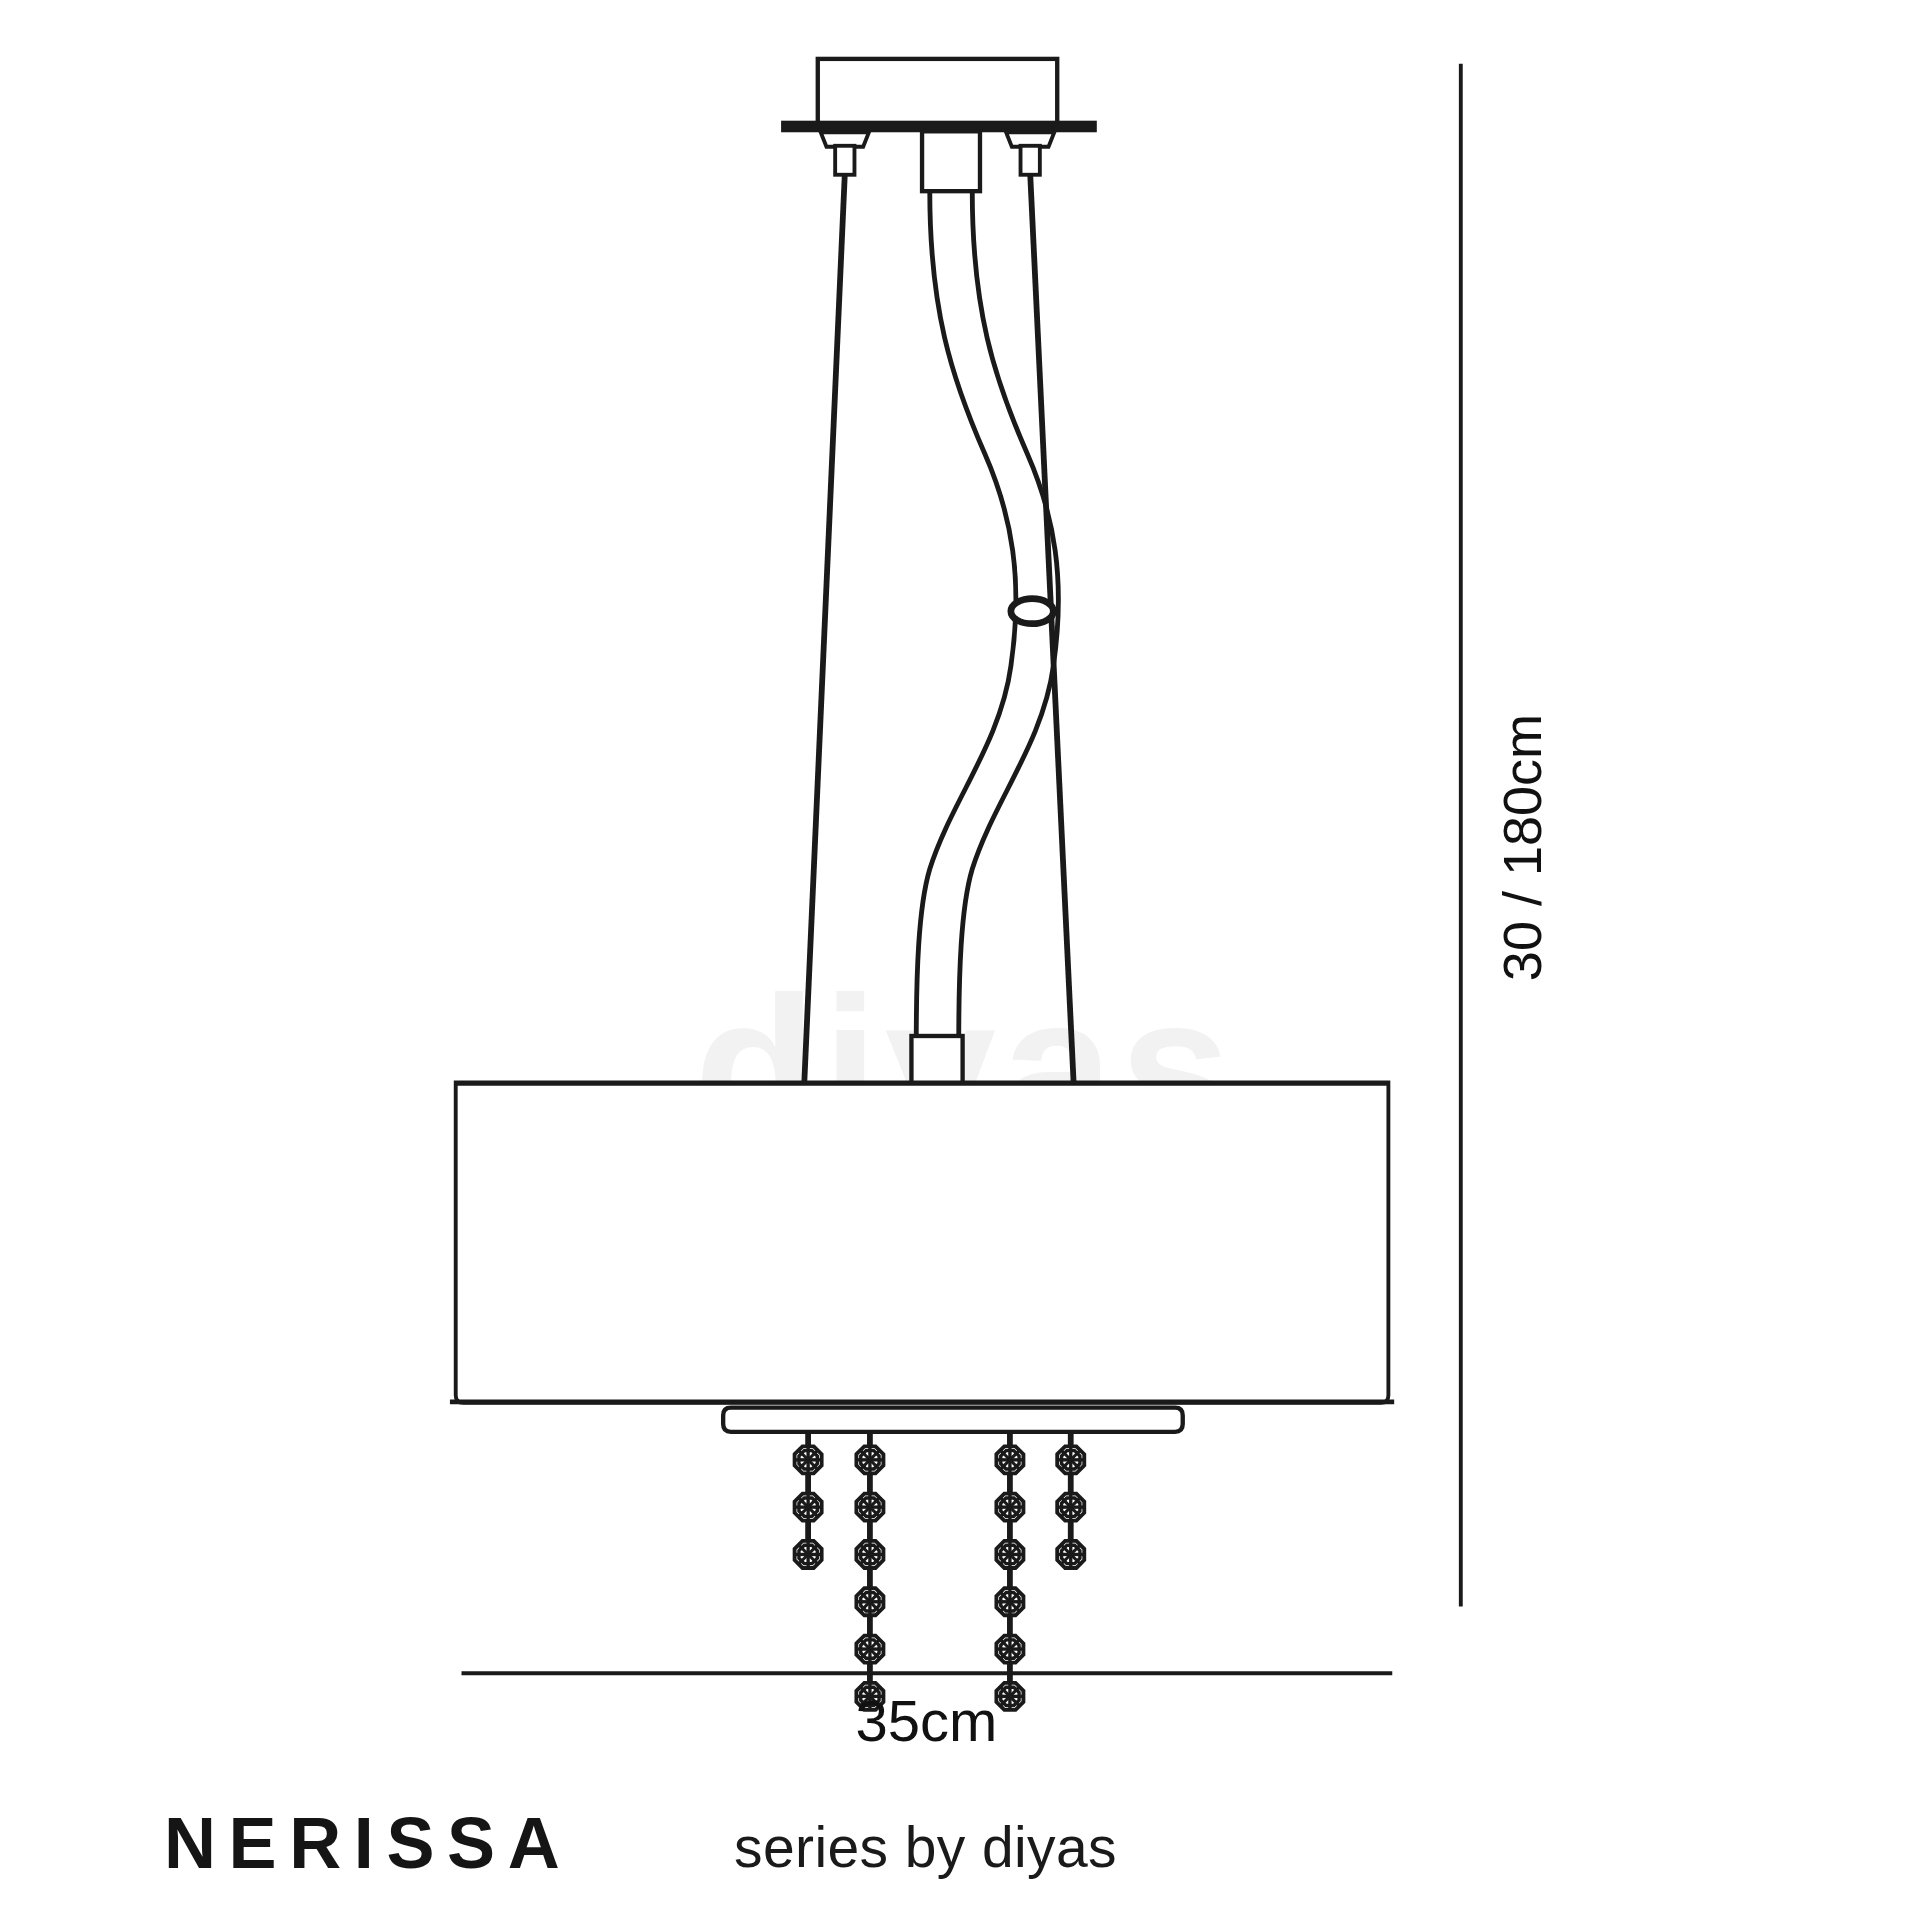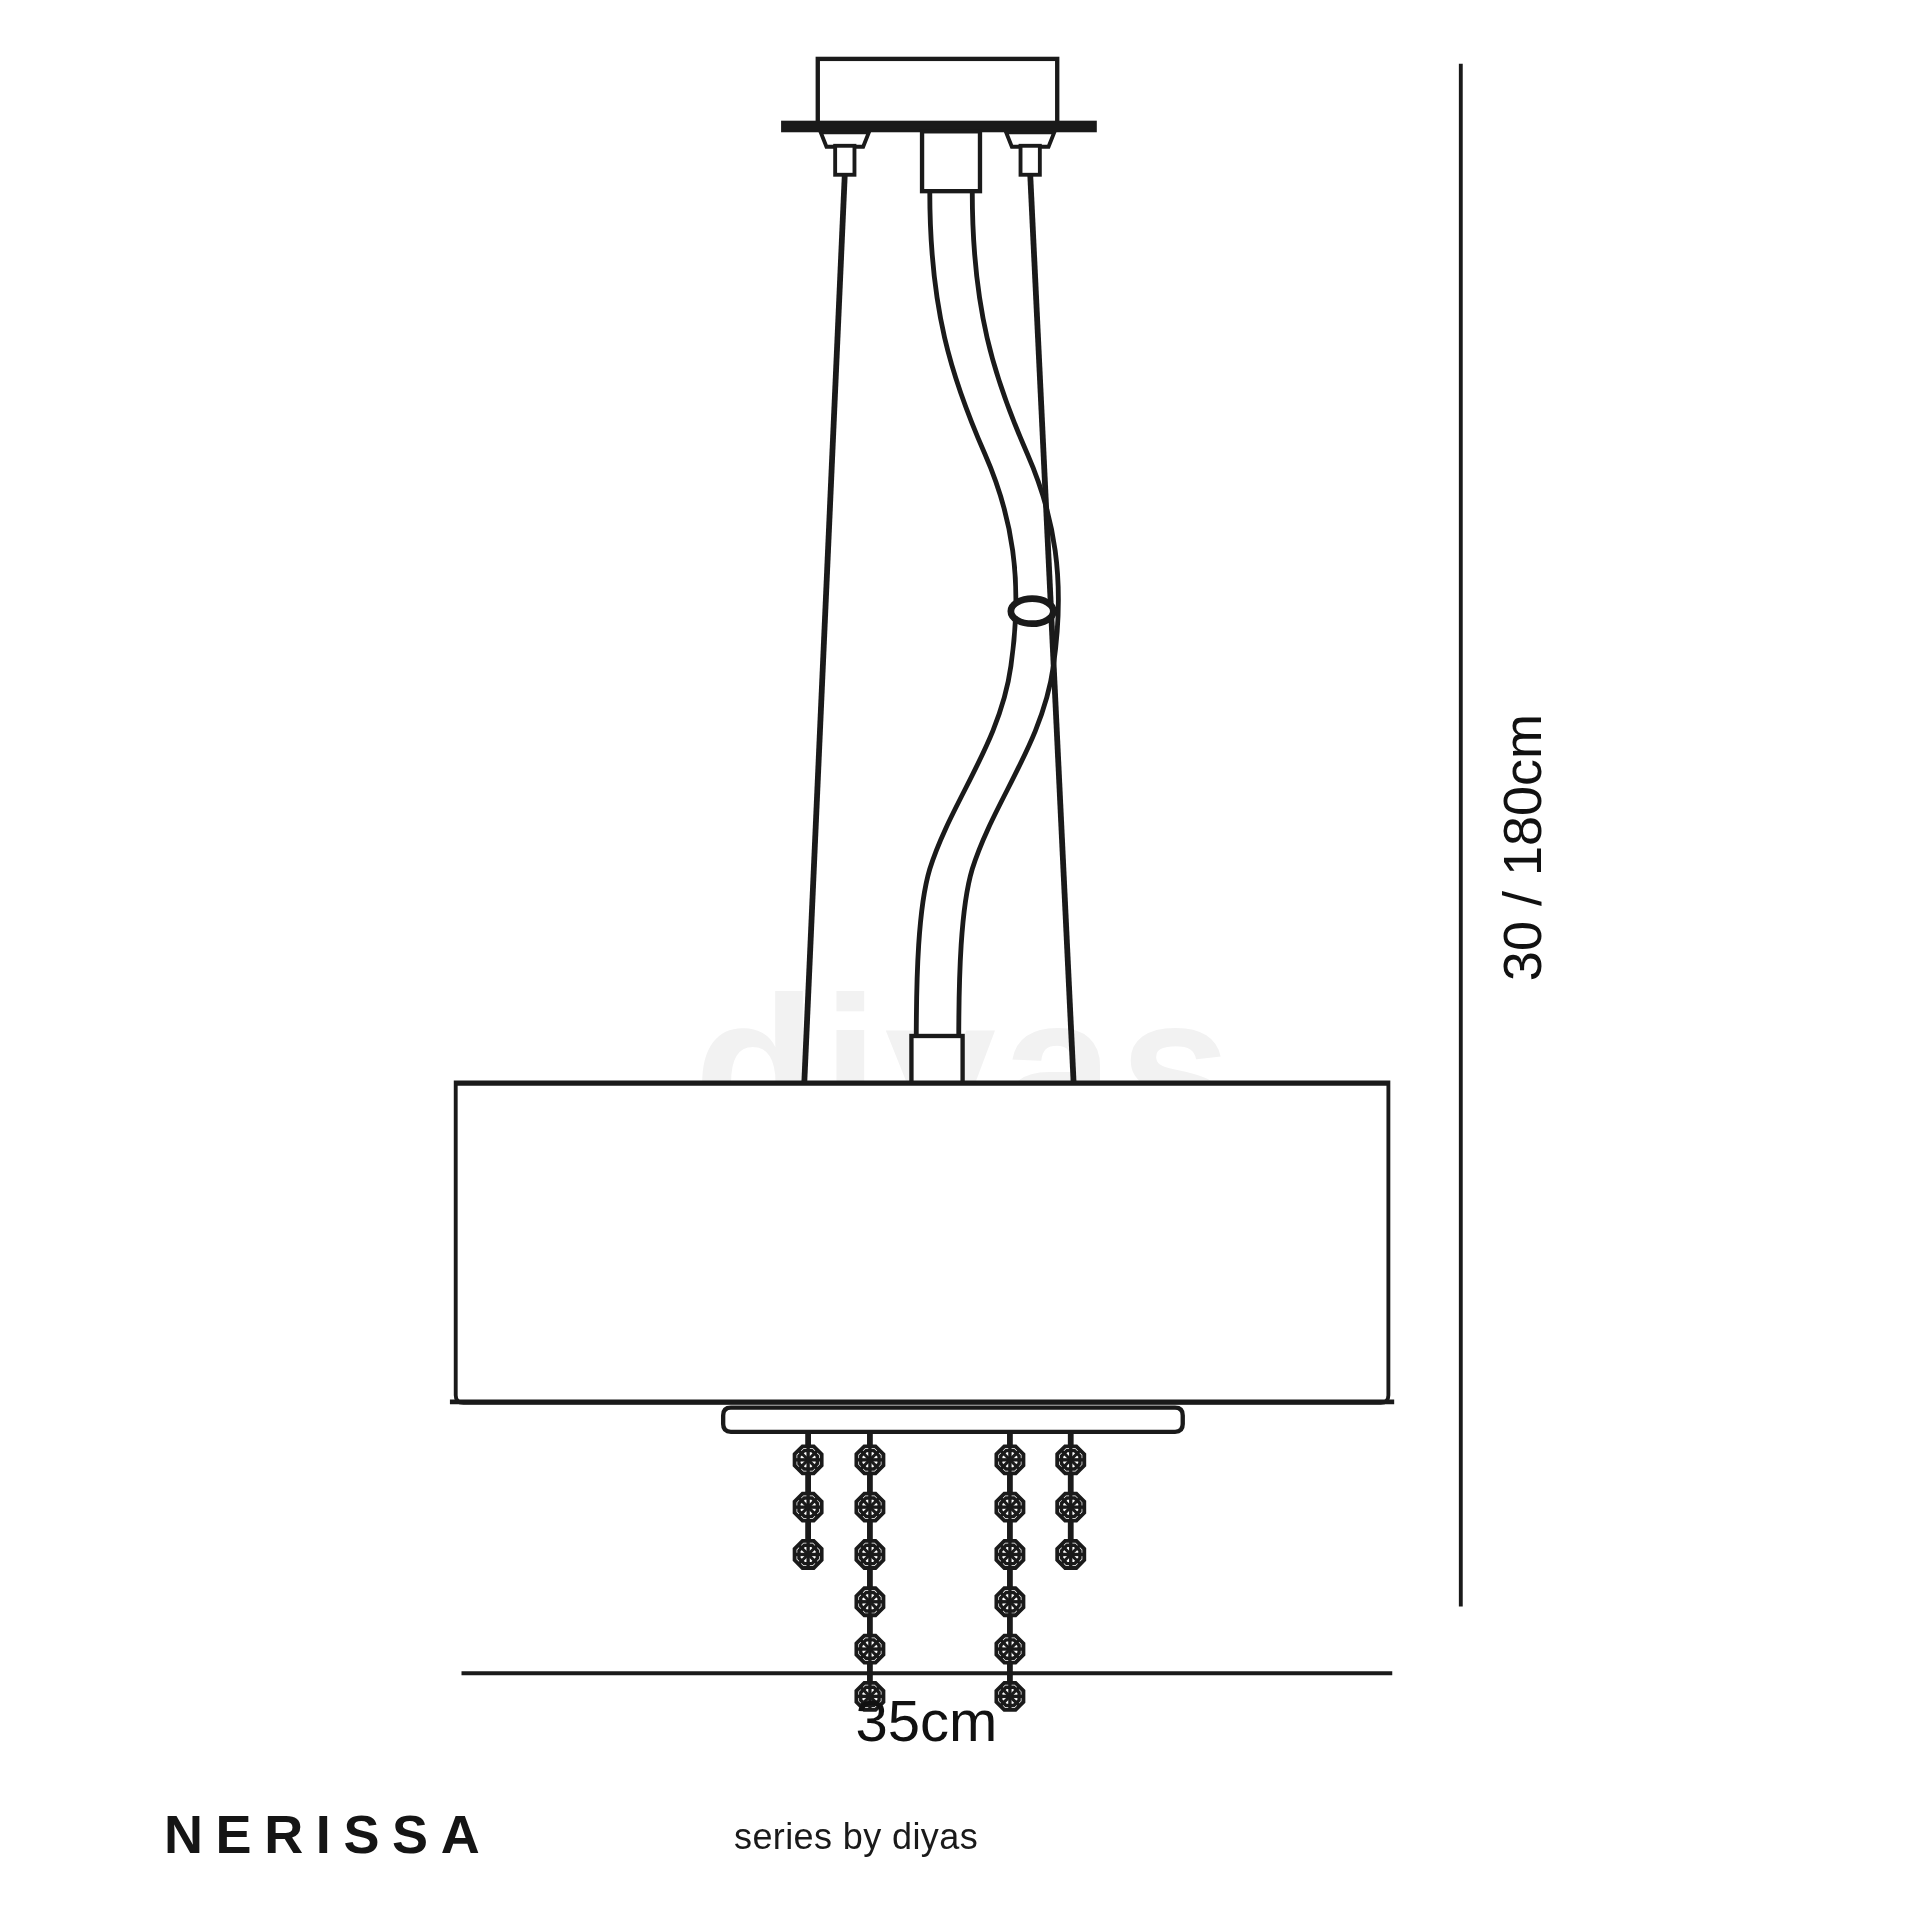--- a/index.html
+++ b/index.html
@@ -65,7 +65,7 @@
   #series-name {
     left: 164px;
     top: 1807px;
-    font-size: 54px;
+    font-size: 72px;
     font-weight: 700;
     letter-spacing: 12.6px;
     color: #151515;

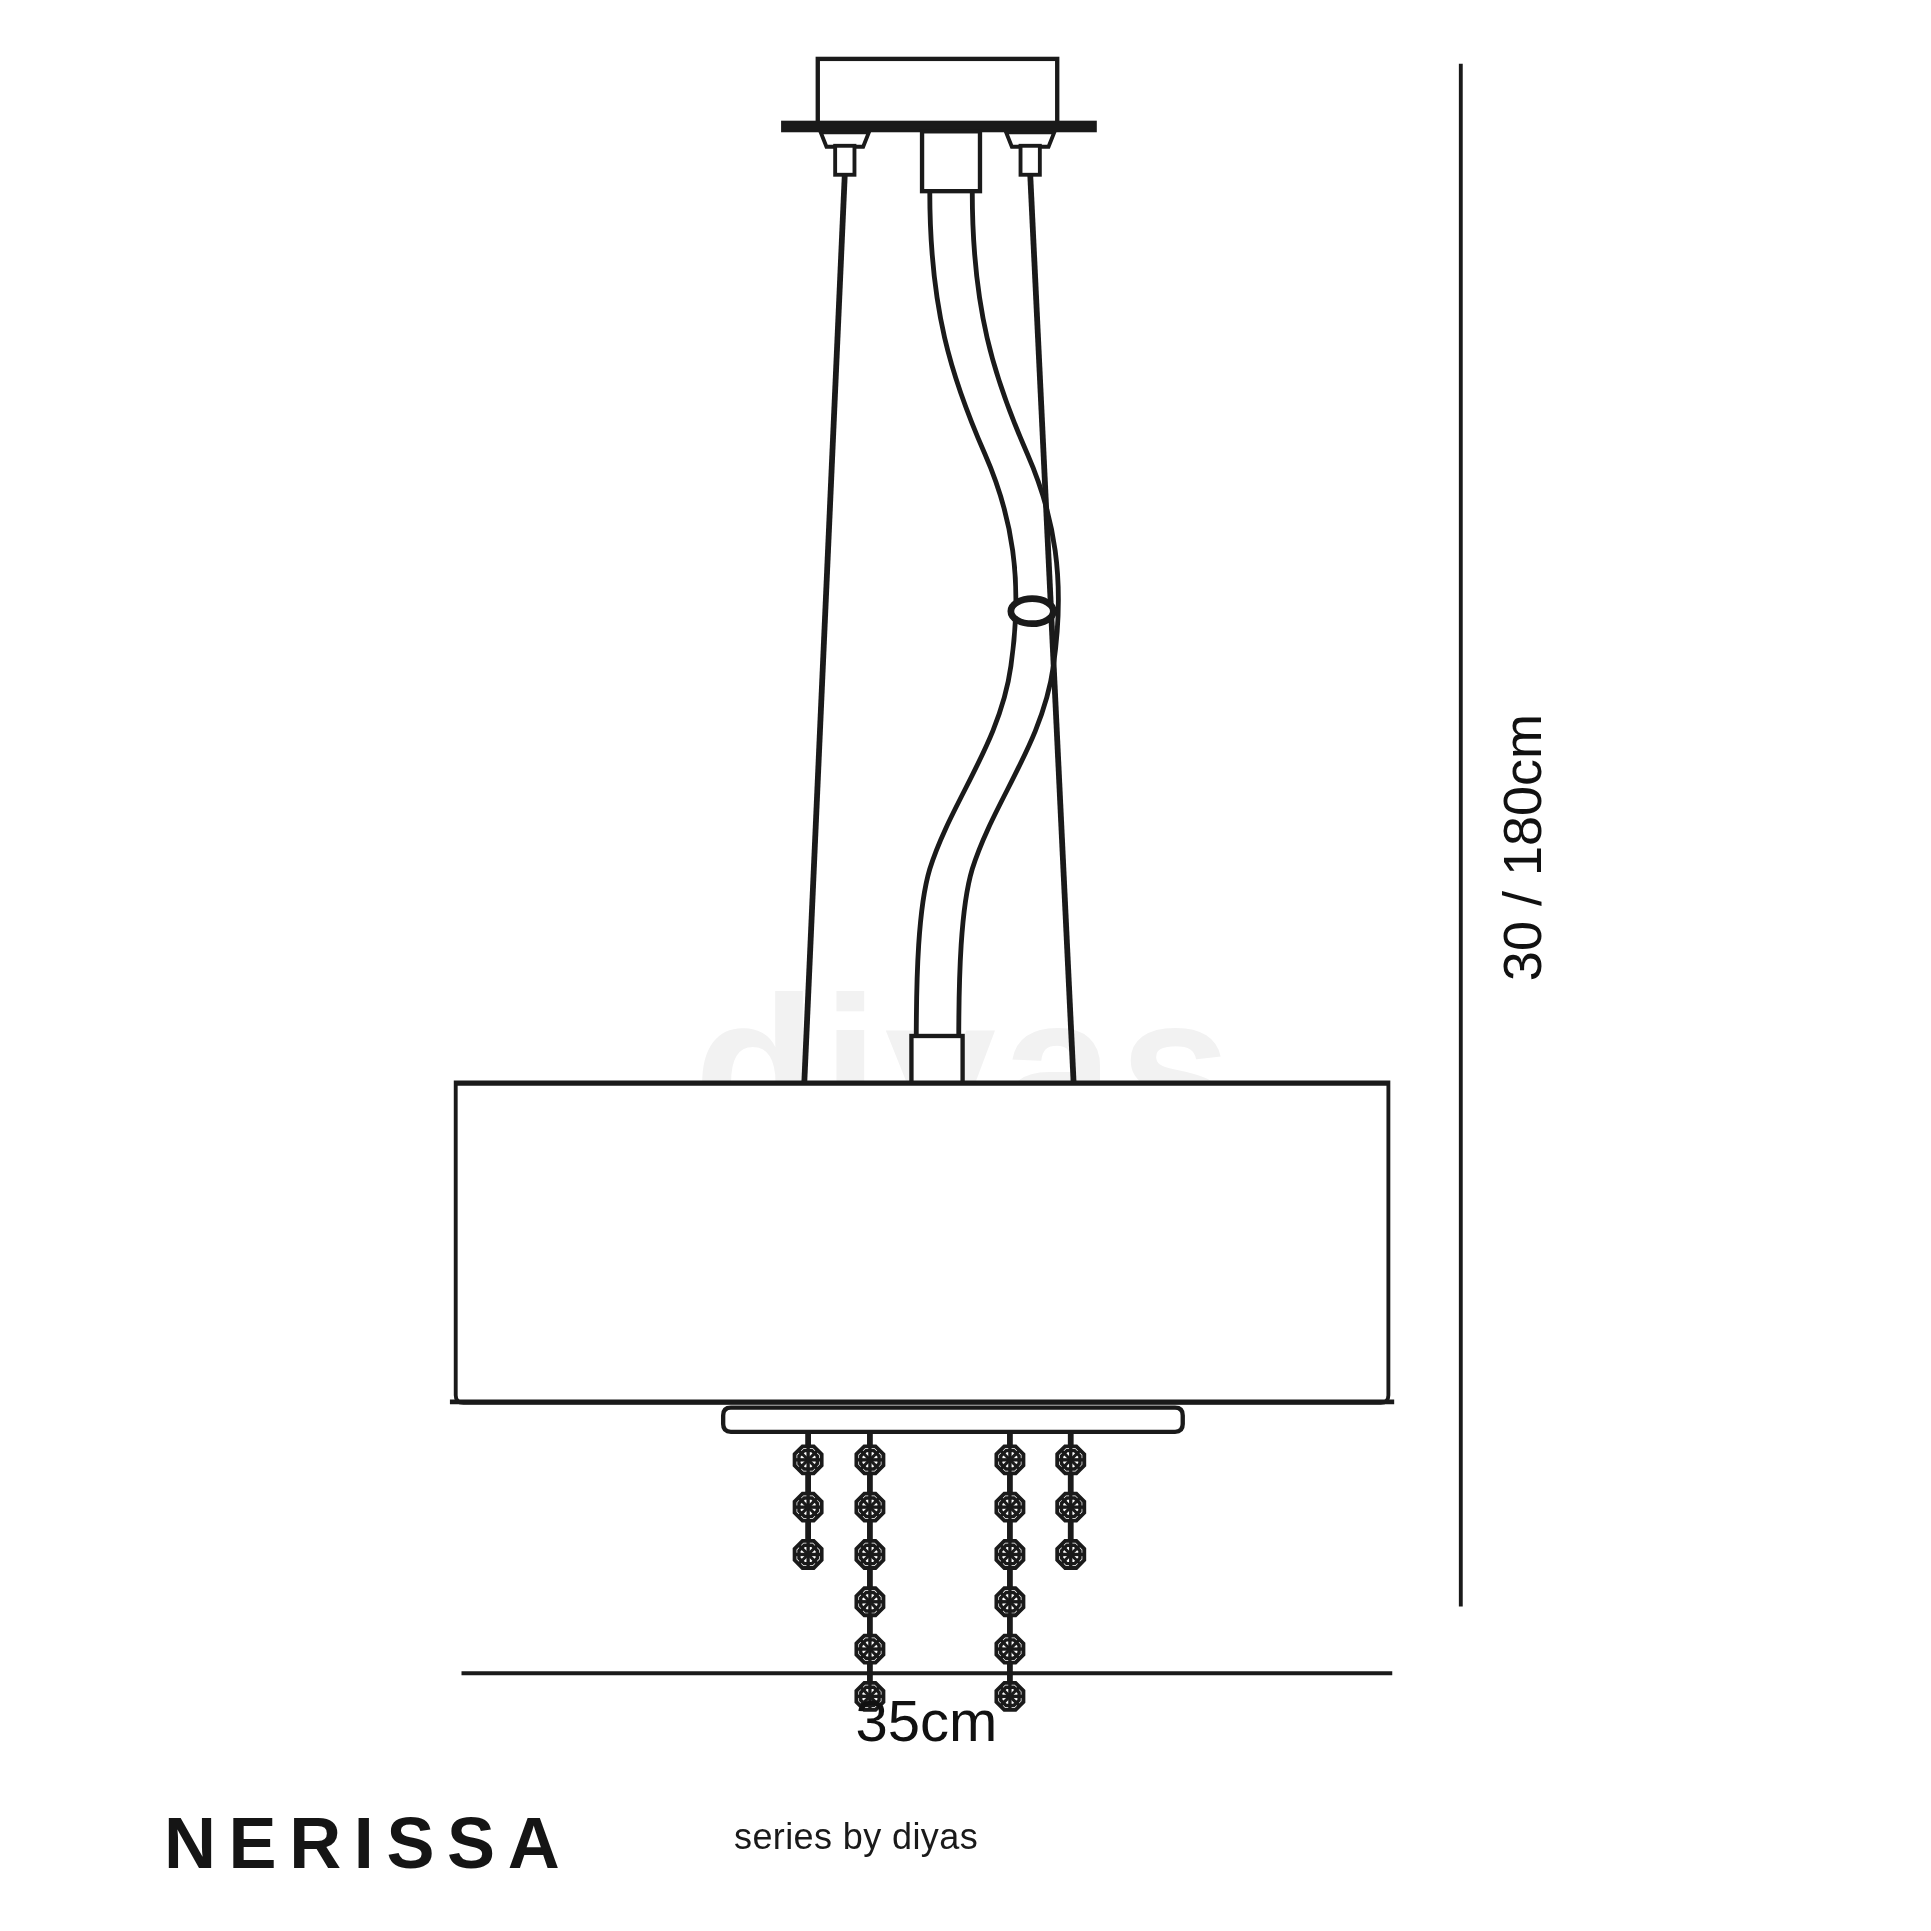--- a/index.html
+++ b/index.html
@@ -73,7 +73,7 @@
   #series-by {
     left: 734px;
     top: 1819px;
-    font-size: 36px;
+    font-size: 57px;
     font-weight: 400;
     letter-spacing: 0.4px;
     color: #1a1a1a;

